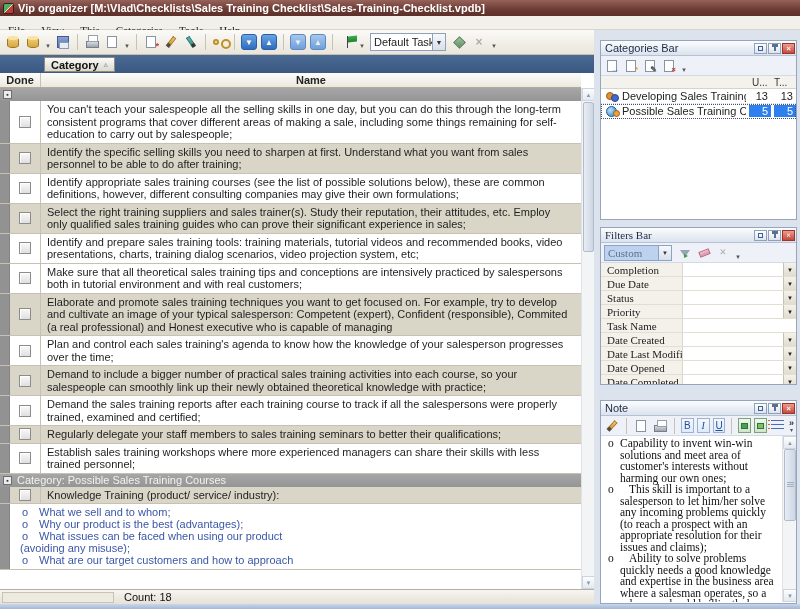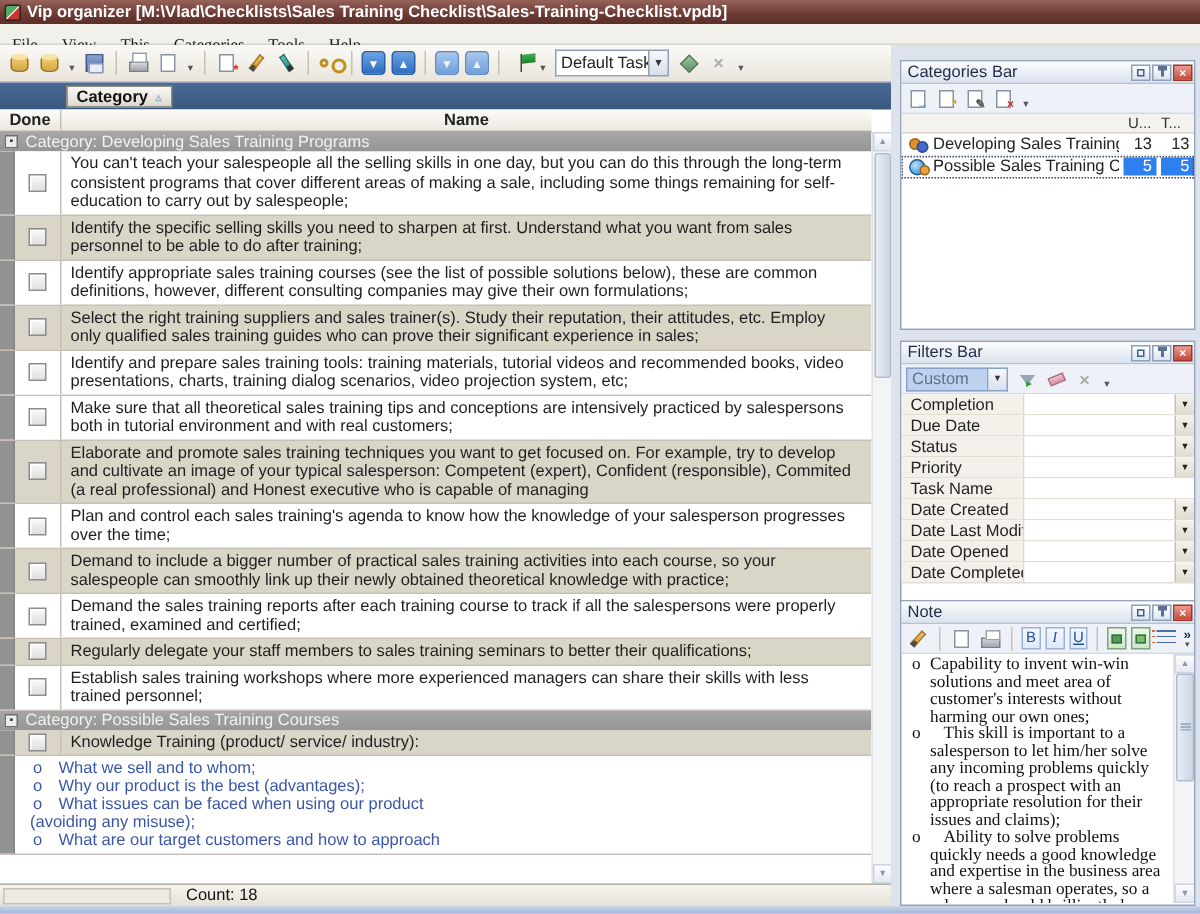--- a/index.html
+++ b/index.html
@@ -272,7 +272,6 @@
     <div class="viewport" id="rows">
         <div class="row-group">
           <span class="toggle">▪</span>
-          <span>Category: Developing Sales Training Programs</span>
         </div>
         <div class="row-task white">
           <div class="strip"></div>

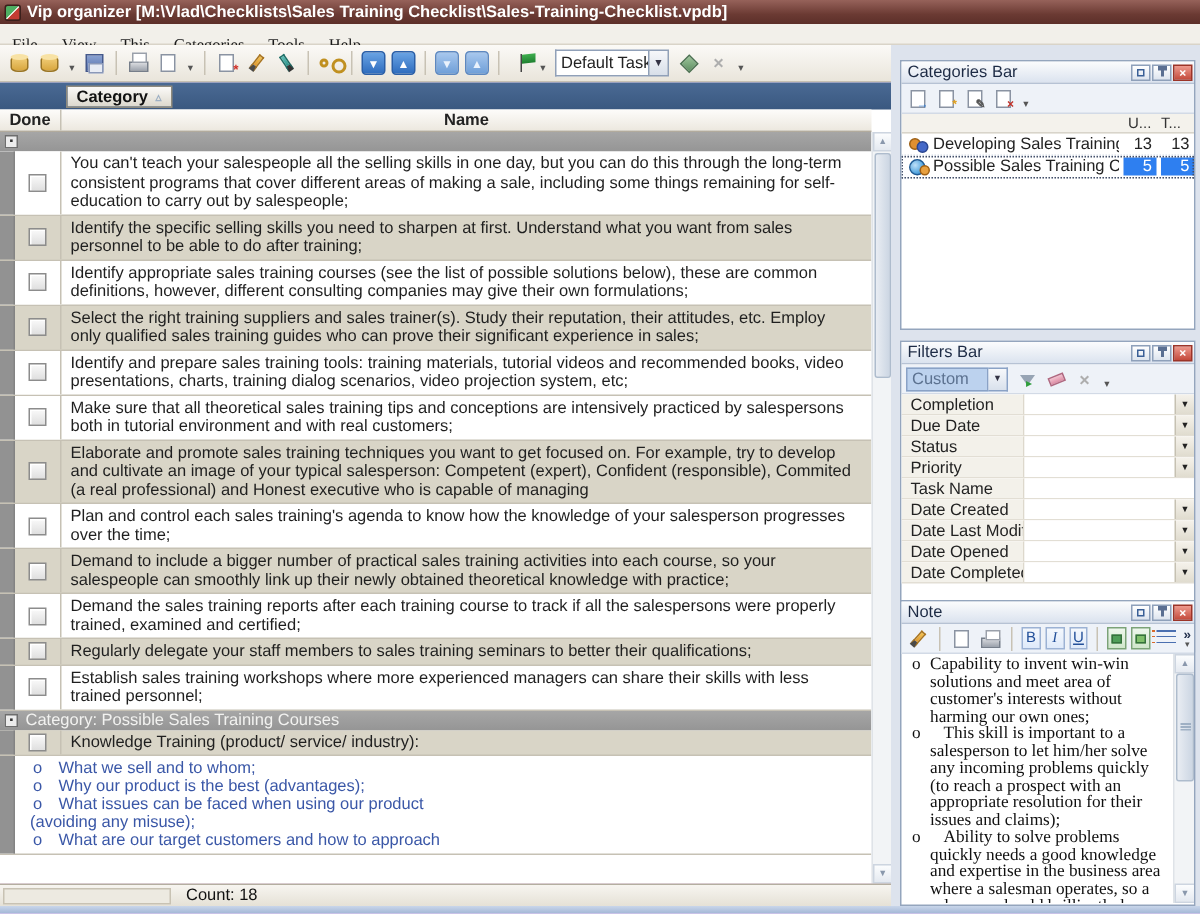--- a/index.html
+++ b/index.html
@@ -107,7 +107,7 @@
   .rightcol { position:absolute; left:594px; top:30px; width:206px; height:574px; background:#dde3ed; }
   .panel { position:absolute; left:6px; width:197px; border:1px solid #94a5bd; background:#fff; overflow:hidden; }
   .p-cat { top:10px; height:180px; }
-  .p-flt { top:197px; height:208px; }
+  .p-flt { top:197px; height:158px;font-family:Liberation Serif, serif; }
   .p-note{ top:370px; height:204px; }
   .ptitle { height:15px; background:linear-gradient(#fbfcfd,#dbe3ef); border-bottom:1px solid #b6c2d4;
     display:flex; align-items:center; padding:0 1px 0 4px; color:#1d2b45; }

